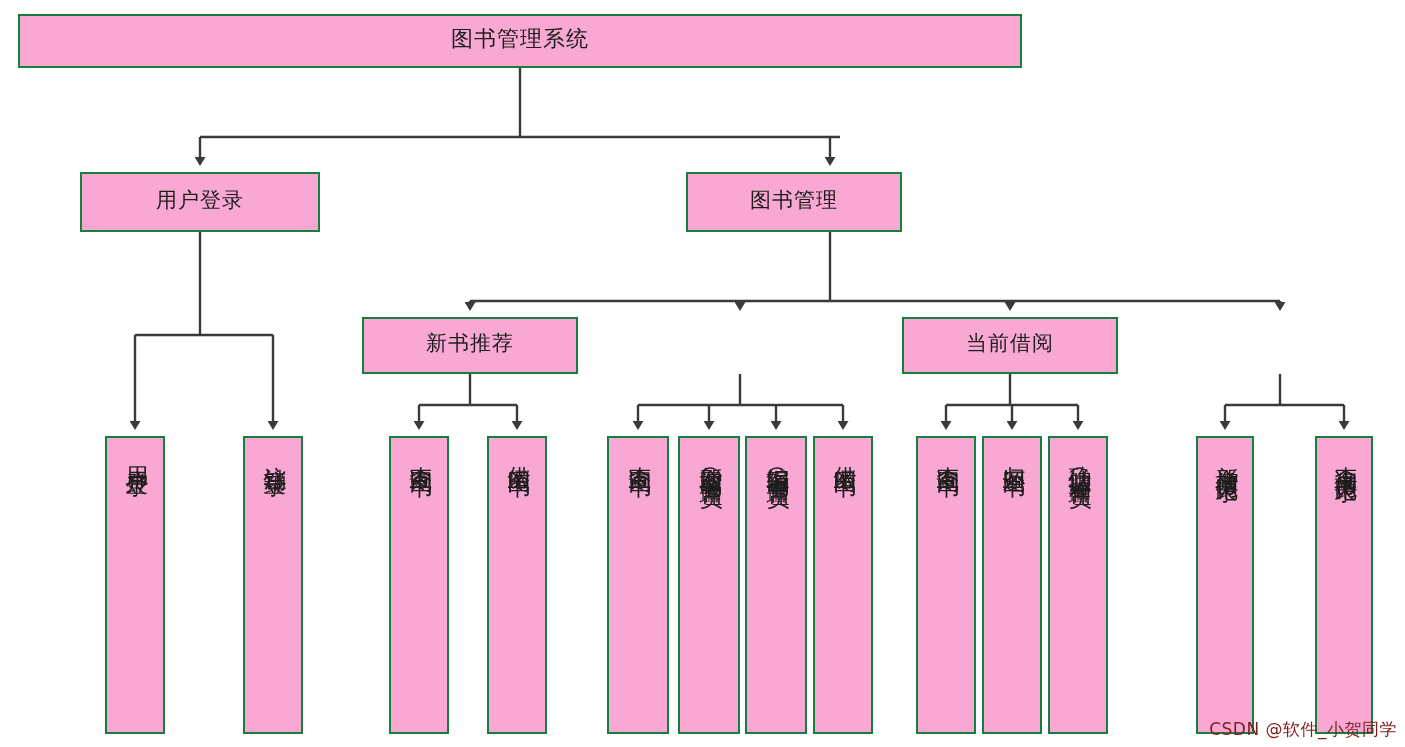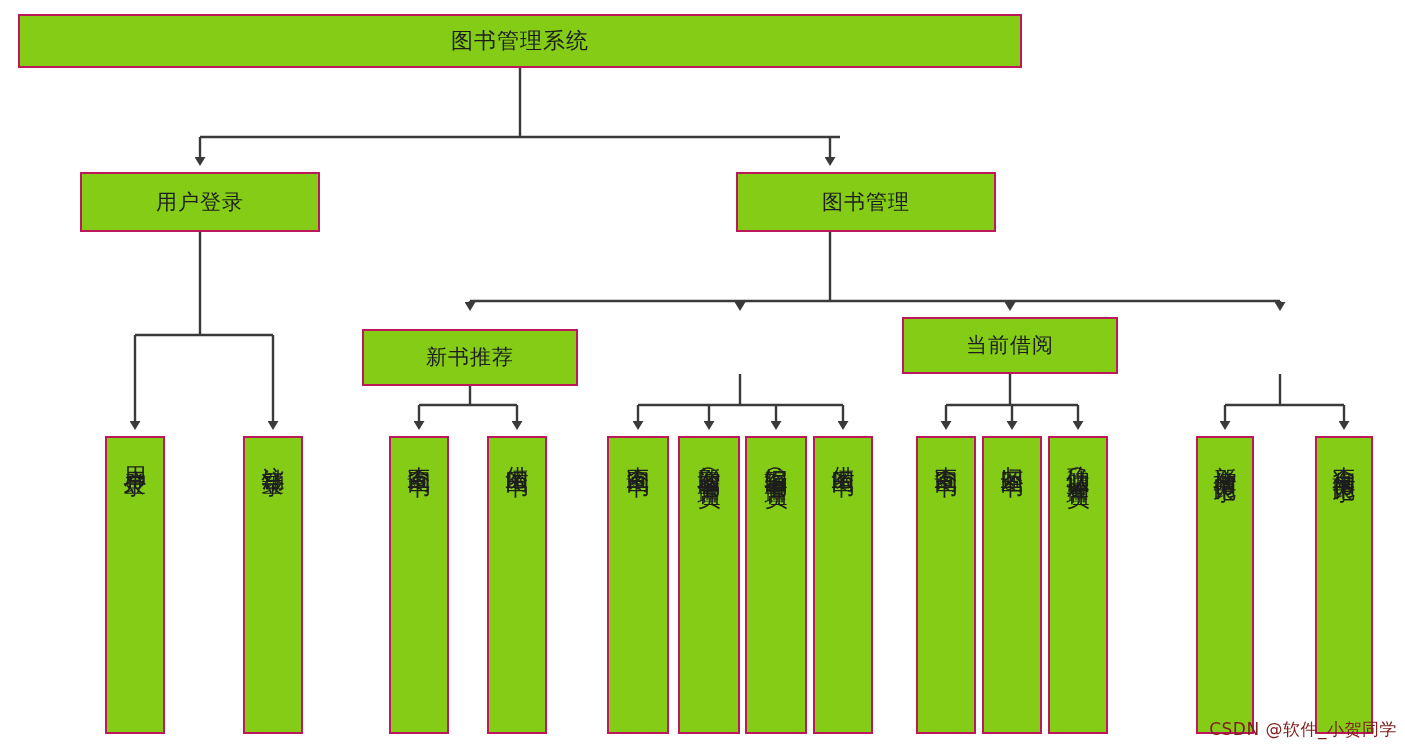--- a/index.html
+++ b/index.html
@@ -14,12 +14,13 @@
   .node{
     position:absolute;
     box-sizing:border-box;
-    background:#84cc16;
-    border:2px solid #be185d;
+    background:#f9a8d4;
+    border:2px solid #15803d;
     display:flex;
     align-items:center;
     justify-content:center;
     color:#1d1d1d;
+    font-family:Liberation Mono, monospace;
   }
   .node .lbl{
     display:block;

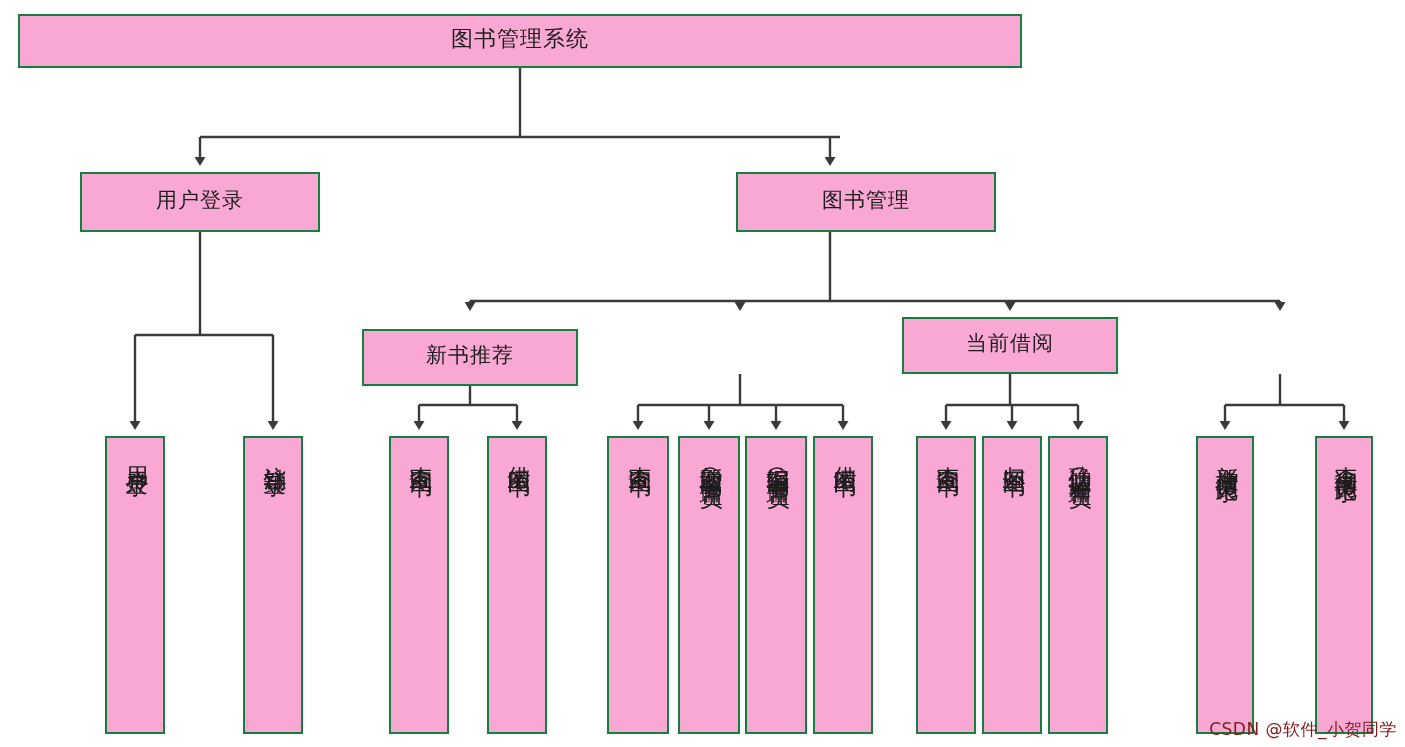--- a/index.html
+++ b/index.html
@@ -118,7 +118,7 @@
   <div class="node h-node" style="left:80px;top:172px;width:240px;height:60px;">
     <span class="lbl">用户登录</span>
   </div>
-  <div class="node h-node" style="left:736px;top:172px;width:260px;height:60px;">
+  <div class="node h-node" style="left:686px;top:172px;width:216px;height:60px;">
     <span class="lbl">图书管理</span>
   </div>
 

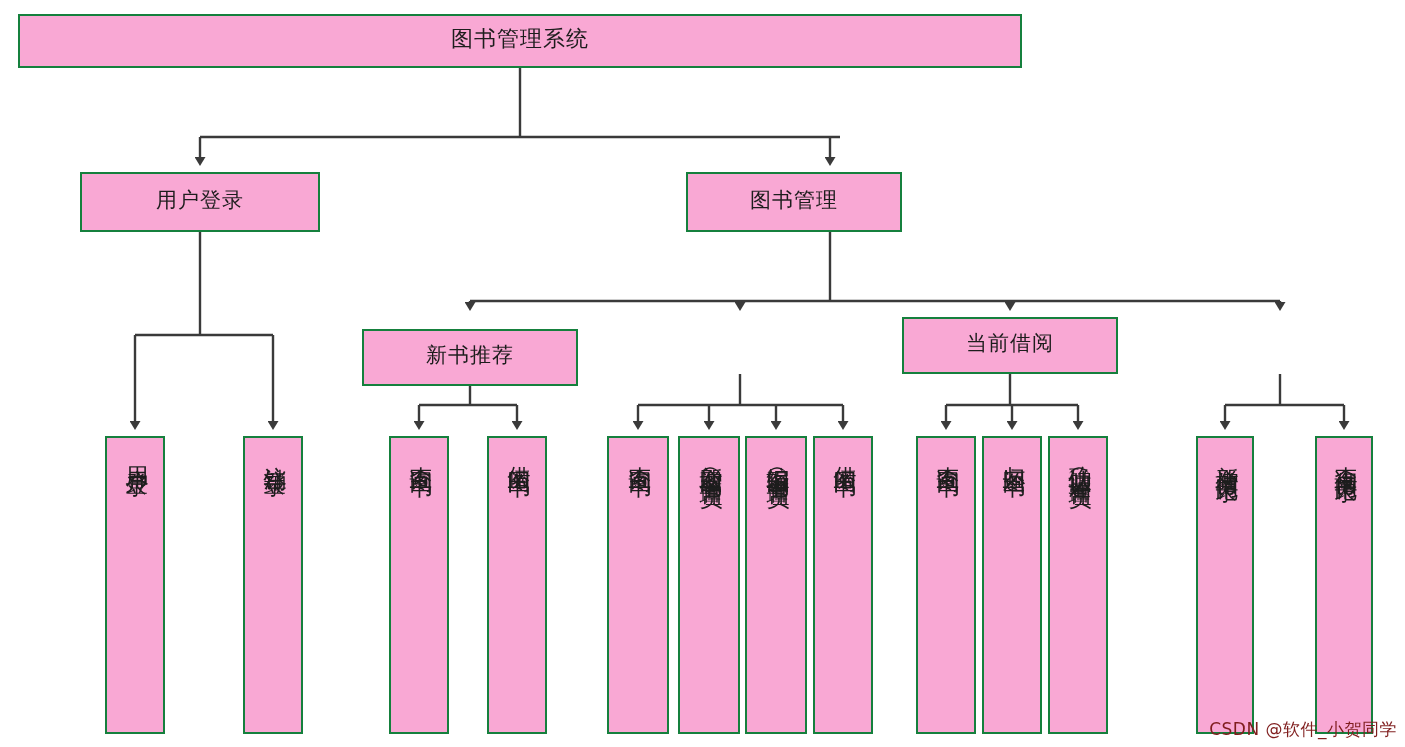--- a/index.html
+++ b/index.html
@@ -122,7 +122,7 @@
     <span class="lbl">图书管理</span>
   </div>
 
-  <div class="node h-node" style="left:362px;top:317px;width:216px;height:57px;margin-top:12px;">
+  <div class="node h-node" style="left:362px;top:317px;width:216px;height:57px;">
     <span class="lbl">新书推荐</span>
   </div>
   <div class="node h-node" style="left:902px;top:317px;width:216px;height:57px;">

